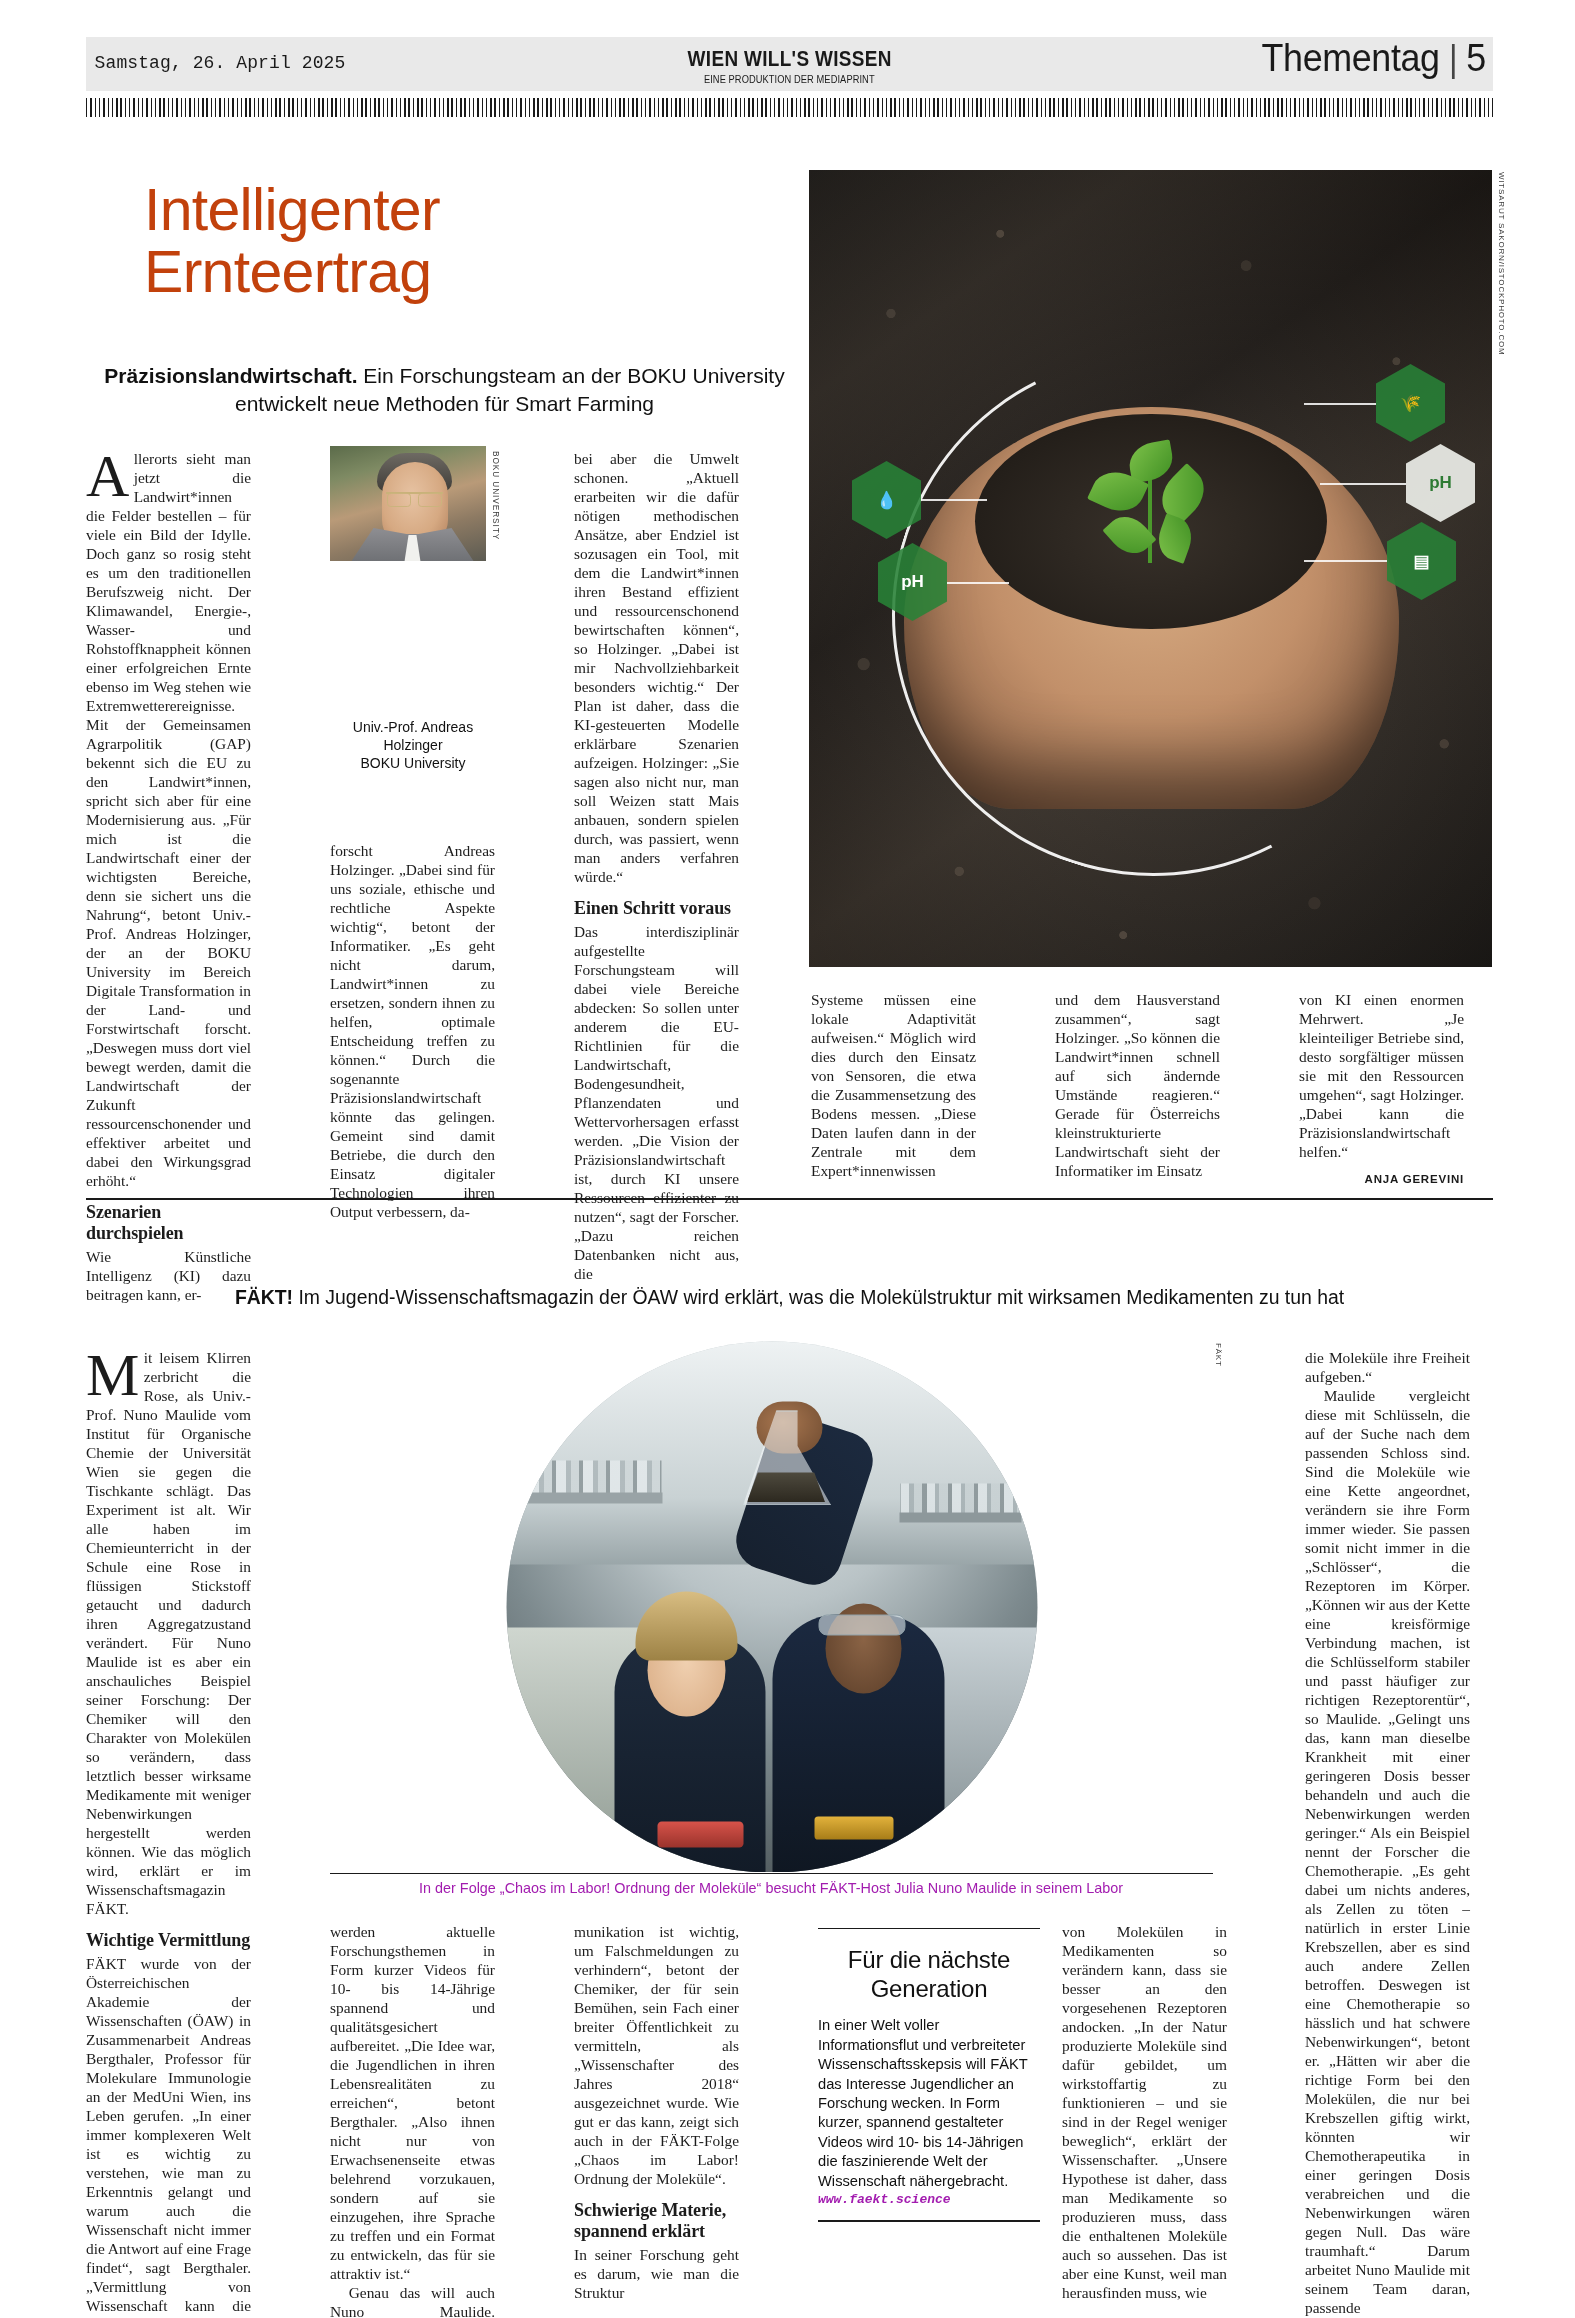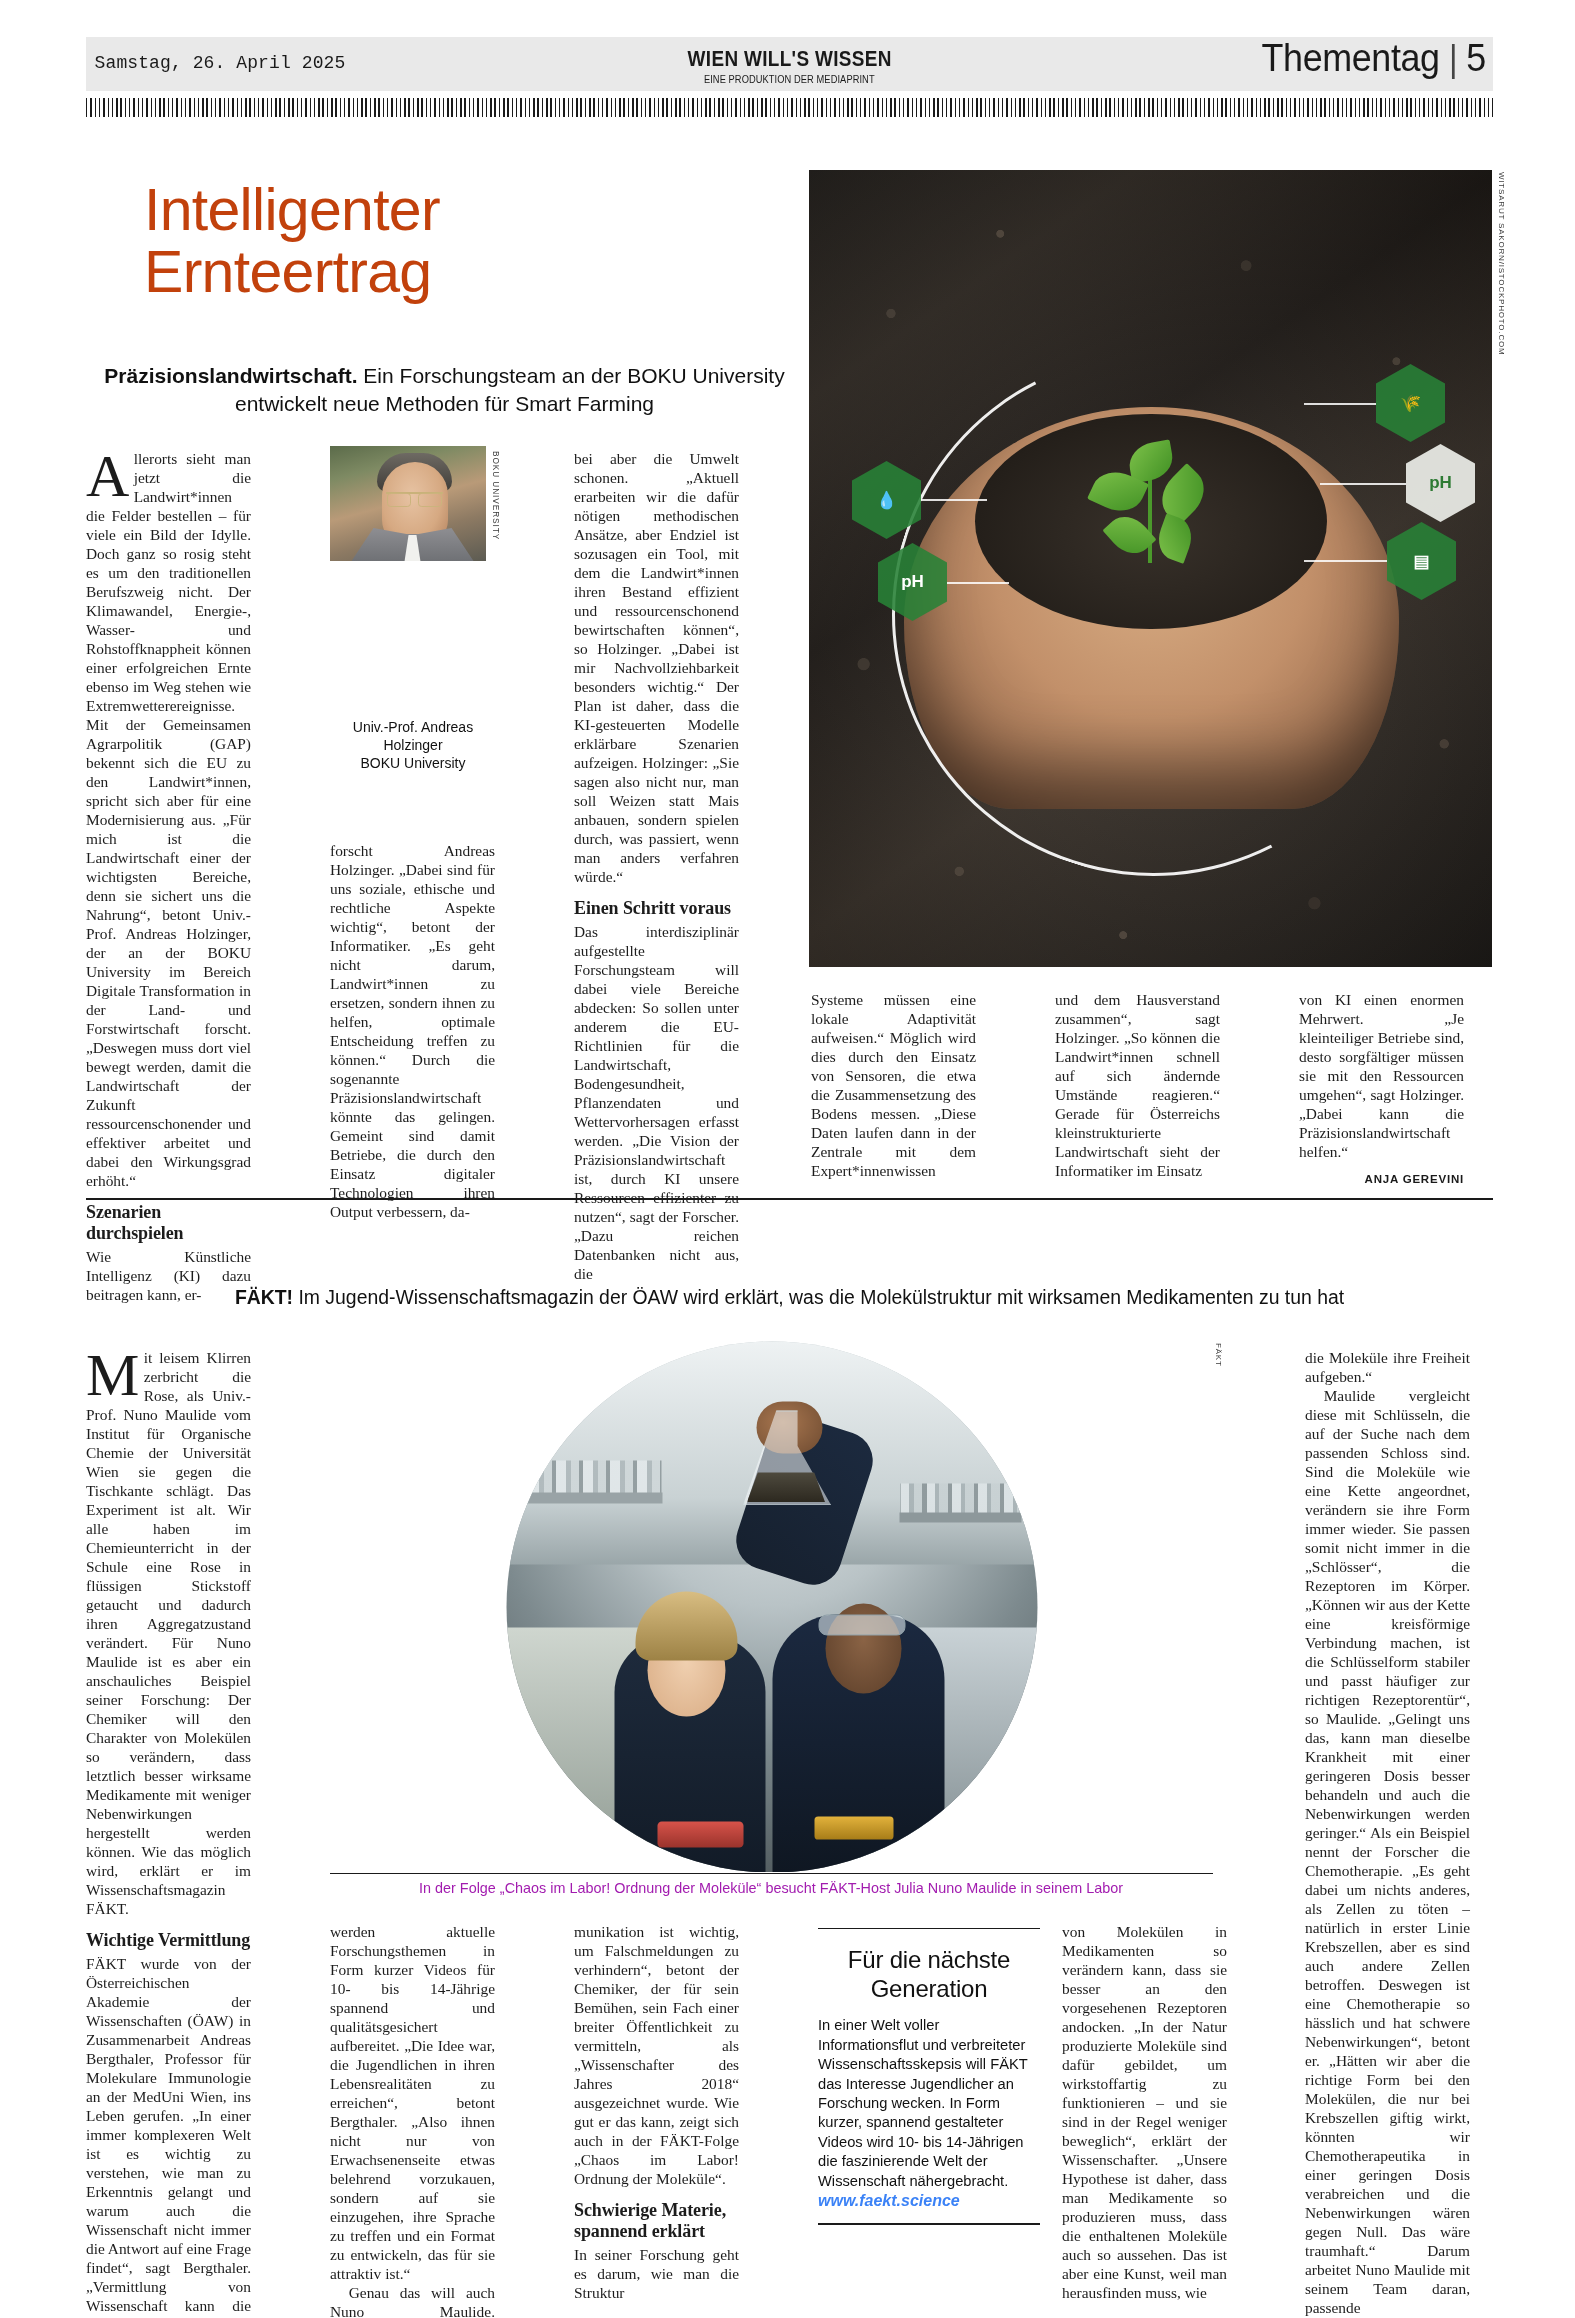--- a/index.html
+++ b/index.html
@@ -366,8 +366,8 @@
     font-size:14.7px;line-height:19.4px;color:#111;text-align:left;
   }
   .ib-url{
-    font-family:Liberation Sans, sans-serif;
-    font-style:italic;font-weight:bold;font-size:16px;margin-top:1.4px;color:#3b82f6;
+    font-family:Liberation Mono, monospace;
+    font-style:italic;font-weight:bold;font-size:13px;margin-top:1.4px;color:#a21caf;
   }
   .ib-rule-b{height:1.4px;background:#1a1a1a;width:100%;margin-top:13px;}
 

